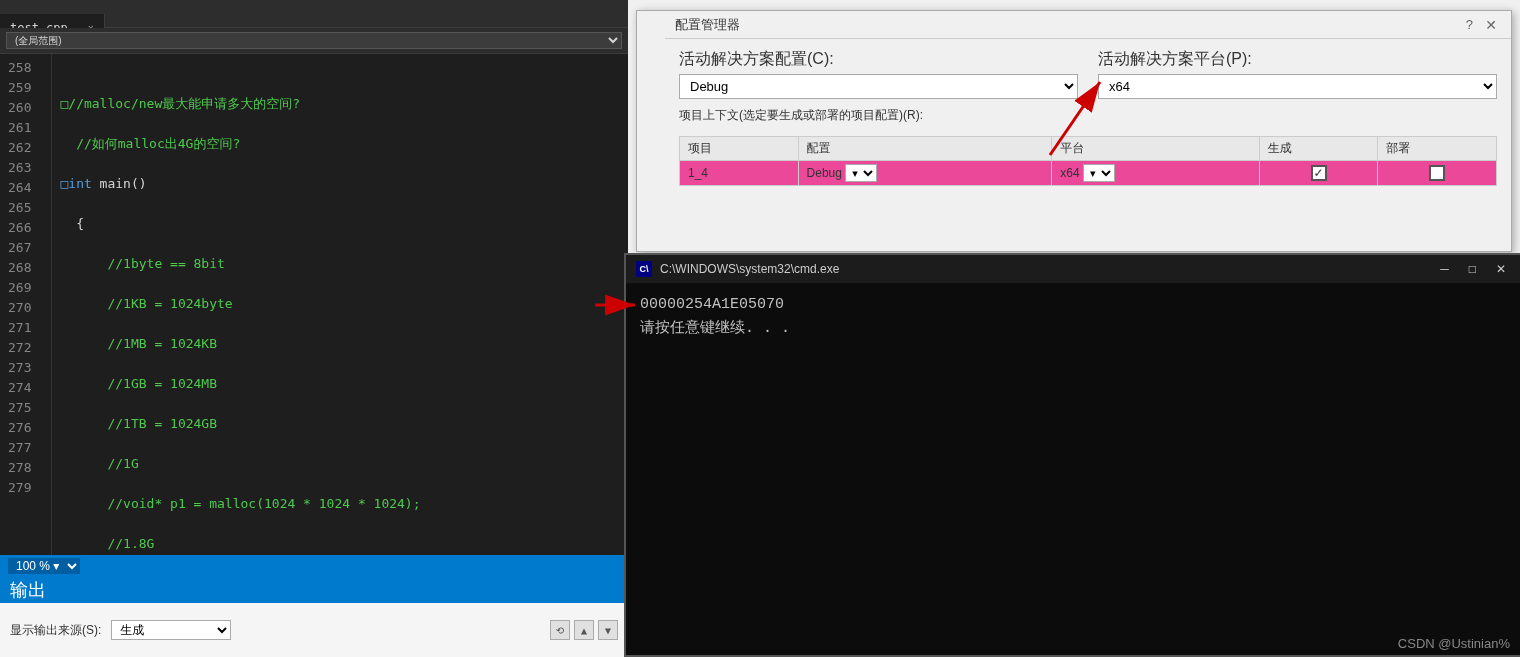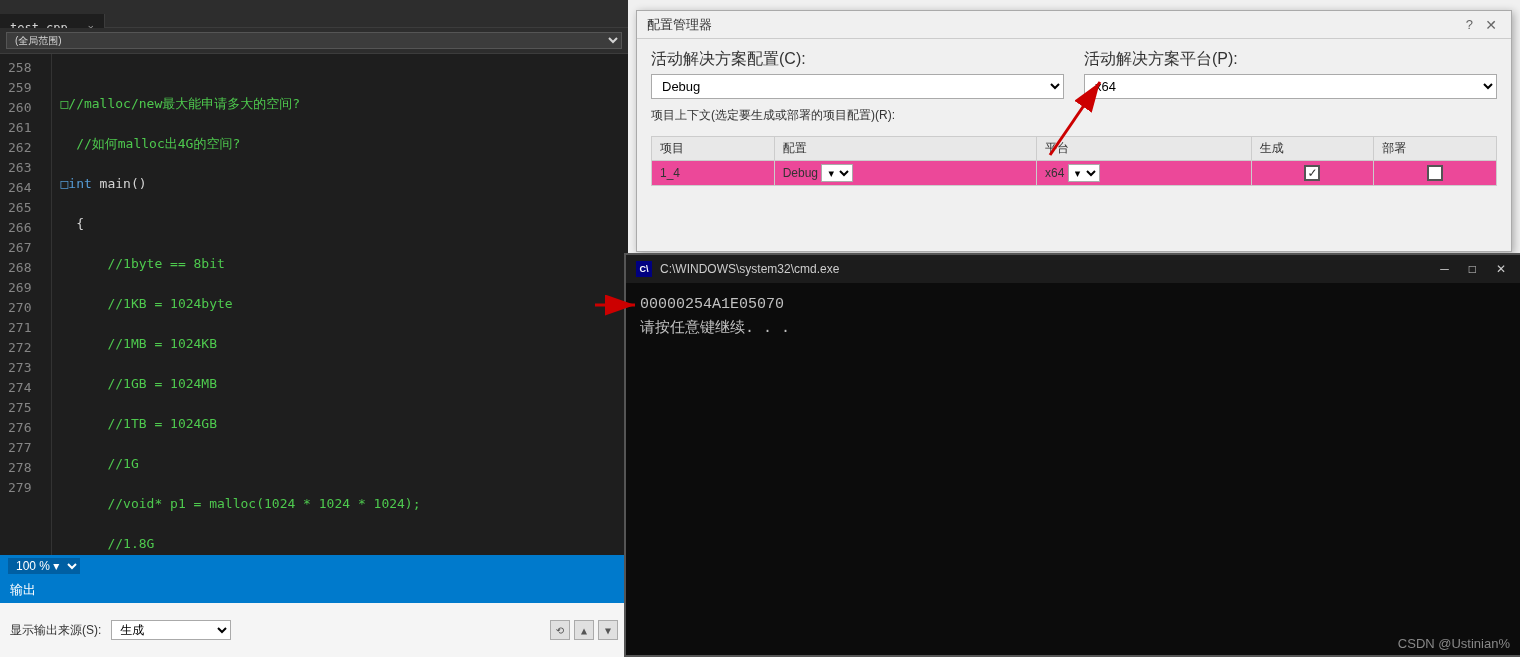--- a/index.html
+++ b/index.html
@@ -207,6 +207,7 @@
       box-shadow: 2px 2px 8px rgba(0,0,0,0.3);
       display: flex;
       flex-direction: column;
+      padding-left: 28px;
     }
 
     .dialog-titlebar {

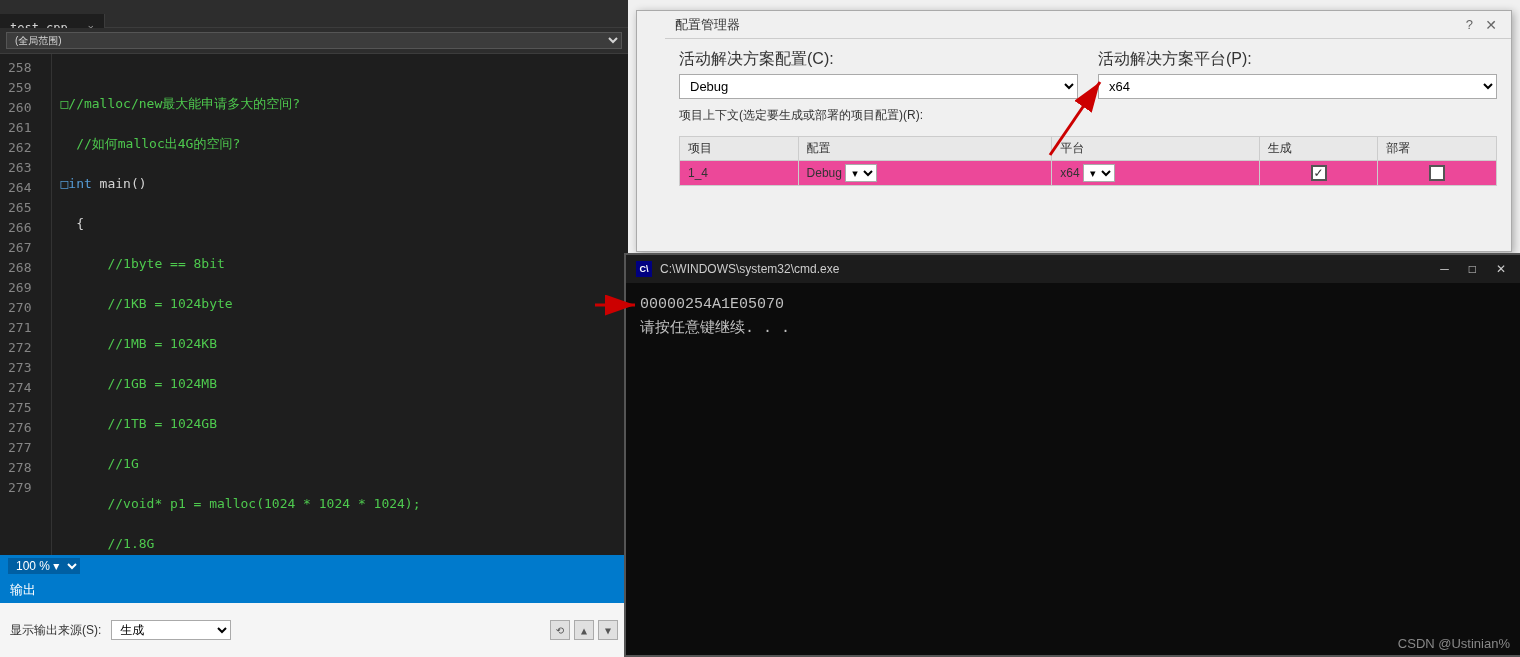--- a/index.html
+++ b/index.html
@@ -125,7 +125,7 @@
     .output-title {
       background: #007acc;
       color: white;
-      font-size: 13px;
+      font-size: 18px;
       font-family: 'Microsoft YaHei', sans-serif;
       padding: 4px 10px;
       height: 26px;

